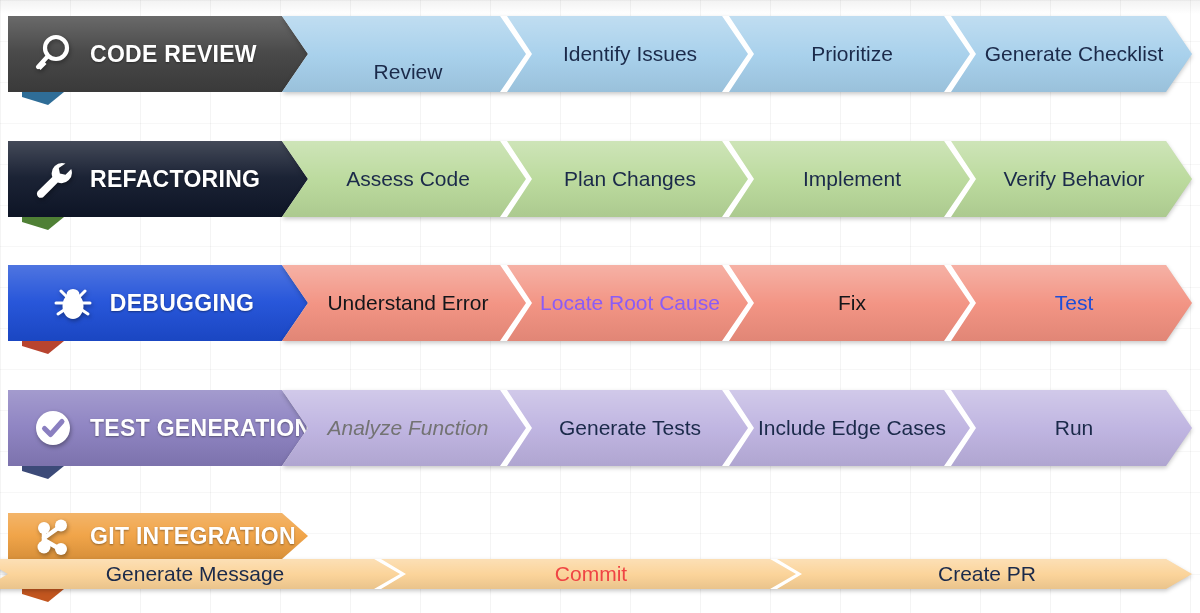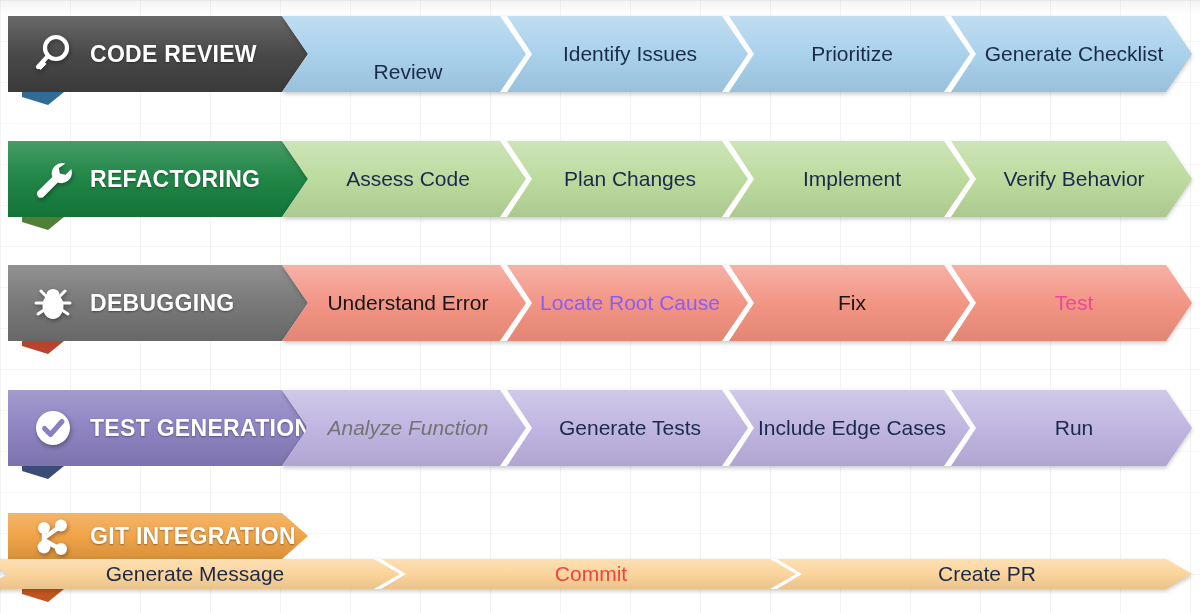--- a/index.html
+++ b/index.html
@@ -172,7 +172,7 @@
     </div>
     <div class="row" style="top: 141px;">
       <div class="fold" style="background: rgb(79, 128, 53);"></div>
-      <div class="banner" style="width: 300px; background: #15803d;">
+      <div class="banner" style="width: 300px; background: #0f172a;">
         <span class="icon-wrap">
           <svg viewBox="0 0 44 44">
             <path d="M34.5 6.5a10.5 10.5 0 0 0-13.2 13.4L7.5 33.6a4 4 0 1 0 5.6 5.6l13.7-13.7A10.5 10.5 0 0 0 40.2 12l-5.7 5.7-5.6-1.1-1.1-5.6z" fill="#fff"></path>

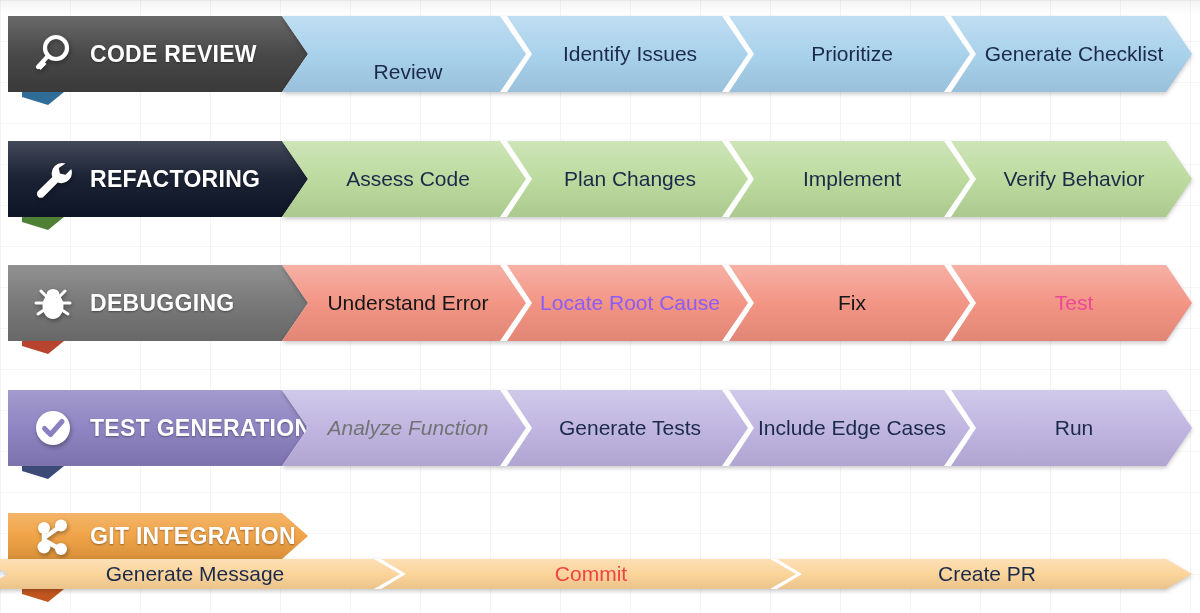--- a/index.html
+++ b/index.html
@@ -204,7 +204,7 @@
     </div>
     <div class="row" style="top: 265px;">
       <div class="fold" style="background: rgb(184, 68, 47);"></div>
-      <div class="banner" style="width: 300px; background: #737373;">
+      <div class="banner" style="width: 300px; background: #1d4ed8; justify-content: center;">
         <span class="icon-wrap">
           <svg viewBox="0 0 44 44">
             <g stroke="#fff" stroke-width="3" stroke-linecap="round" fill="none">

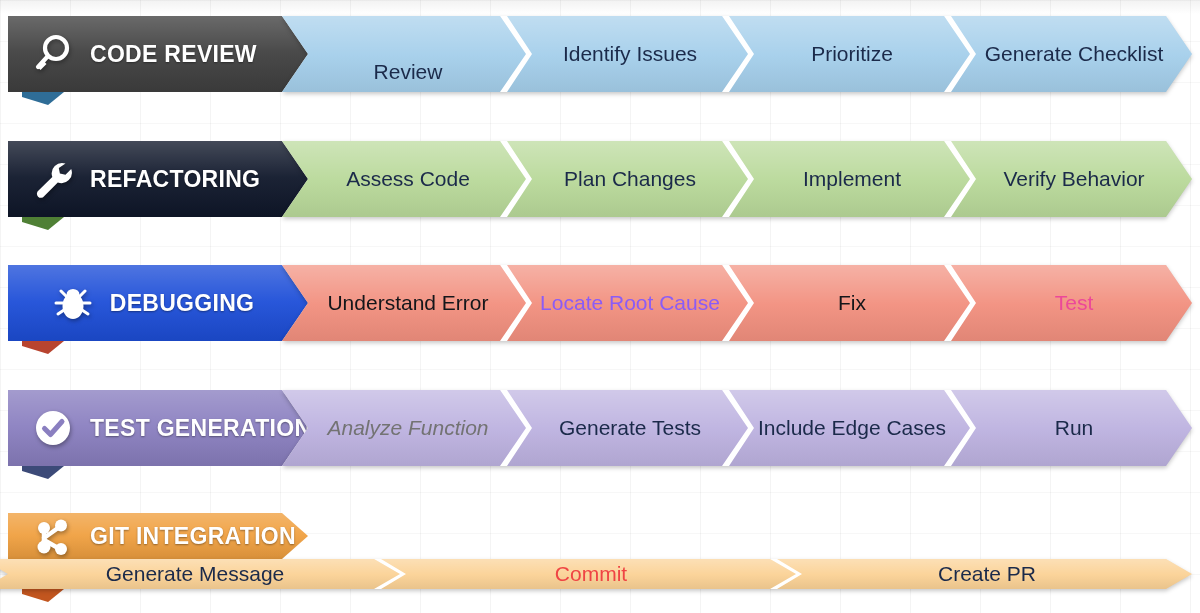--- a/index.html
+++ b/index.html
@@ -239,7 +239,7 @@
         <div class="step" style="z-index: 7;">
           <div class="st-bg" style="background: rgb(242, 144, 127);"></div>
           <div class="st-sep"></div>
-          <span class="st-label" style="color: #ec4899;">Test</span>
+          <span class="st-label" style="color: #1d4ed8;">Test</span>
         </div>
       </div>
     </div>

